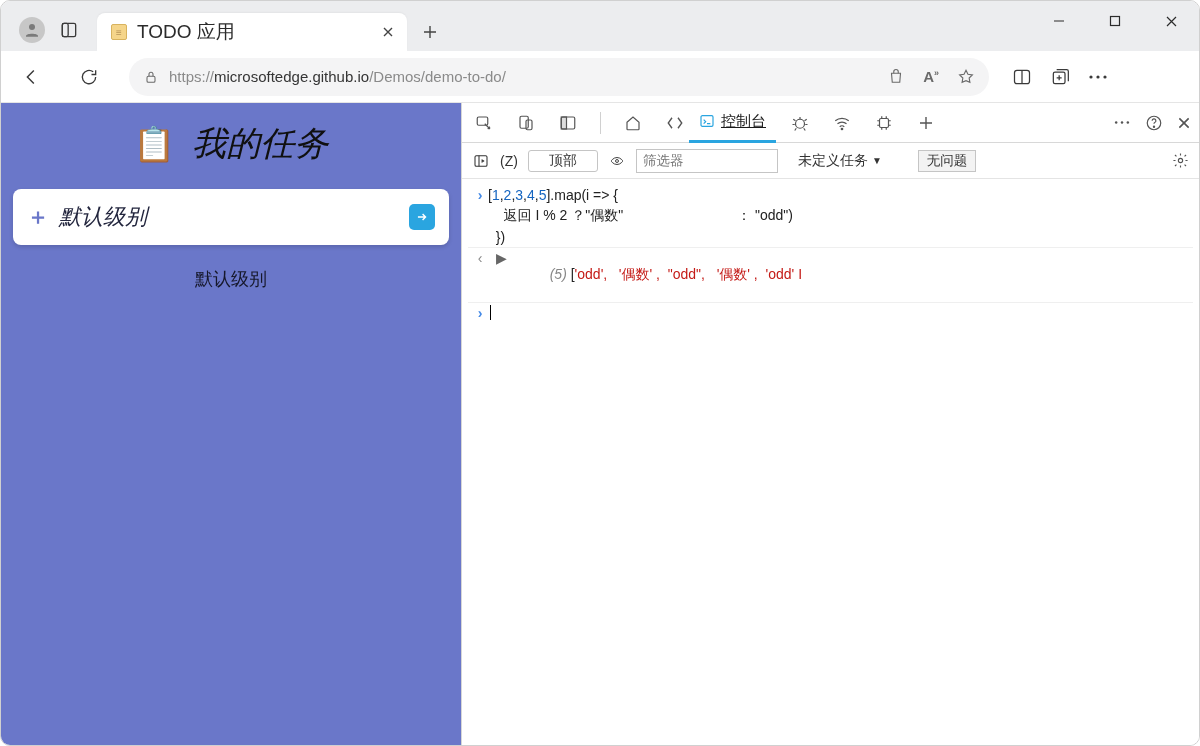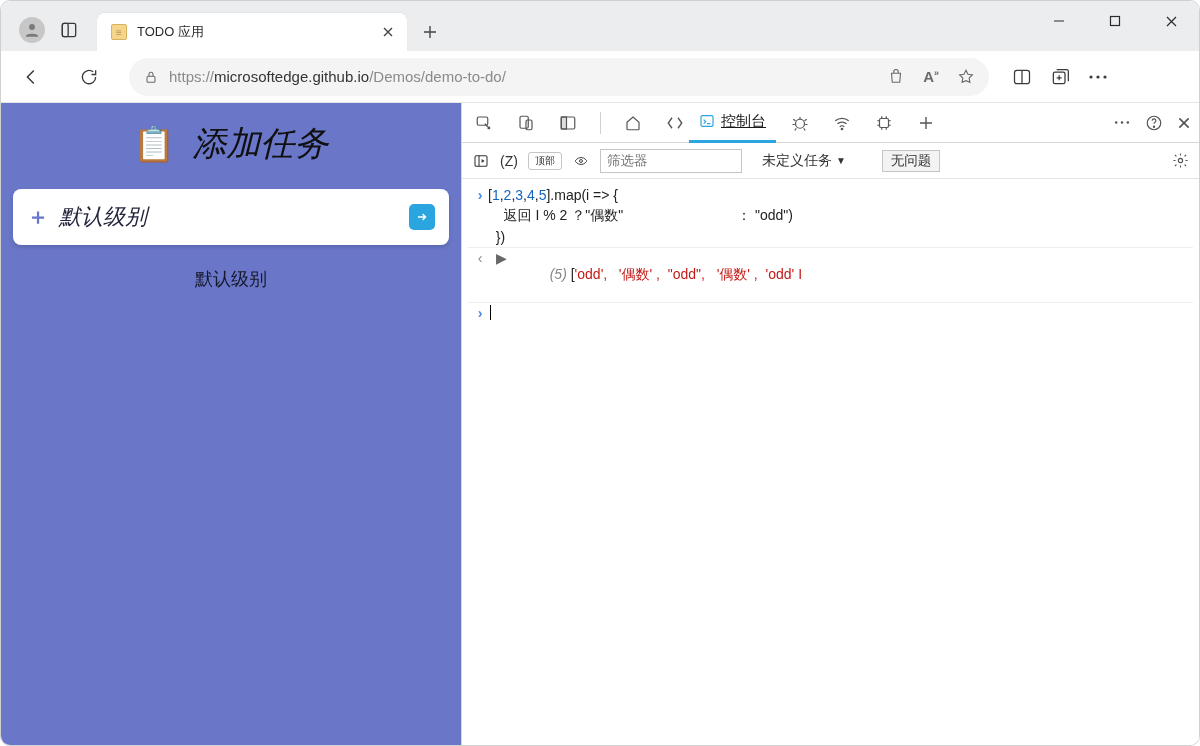--- a/index.html
+++ b/index.html
@@ -13,7 +13,7 @@
   .workspace-icon { width:20px; height:20px; color:#3a3a3a; }
   .tab { background:#ffffff; border-radius:8px 8px 0 0; height:38px; width:310px; display:flex; align-items:center; padding:0 10px 0 14px; gap:10px; margin-left:8px; box-shadow:0 -1px 2px rgba(0,0,0,.04); }
   .tab-favicon { width:16px; height:16px; background:#f5d58a; border:1px solid #d8b35f; border-radius:2px; display:flex; align-items:center; justify-content:center; font-size:10px; color:#b8945a;}
-  .tab-title { font-size:13px; color:#2b2b2b; flex:1; white-space:nowrap; overflow:hidden; }
+  .tab-title { font-size:19px; color:#2b2b2b; flex:1; white-space:nowrap; overflow:hidden; }
   .tab-close { width:18px; height:18px; display:flex; align-items:center; justify-content:center; color:#444; cursor:pointer; }
   .newtab { width:34px; height:34px; display:flex; align-items:center; justify-content:center; margin-left:6px; margin-bottom:2px; color:#444; cursor:pointer; }
   .window-controls { position:absolute; right:0; top:0; display:flex; }

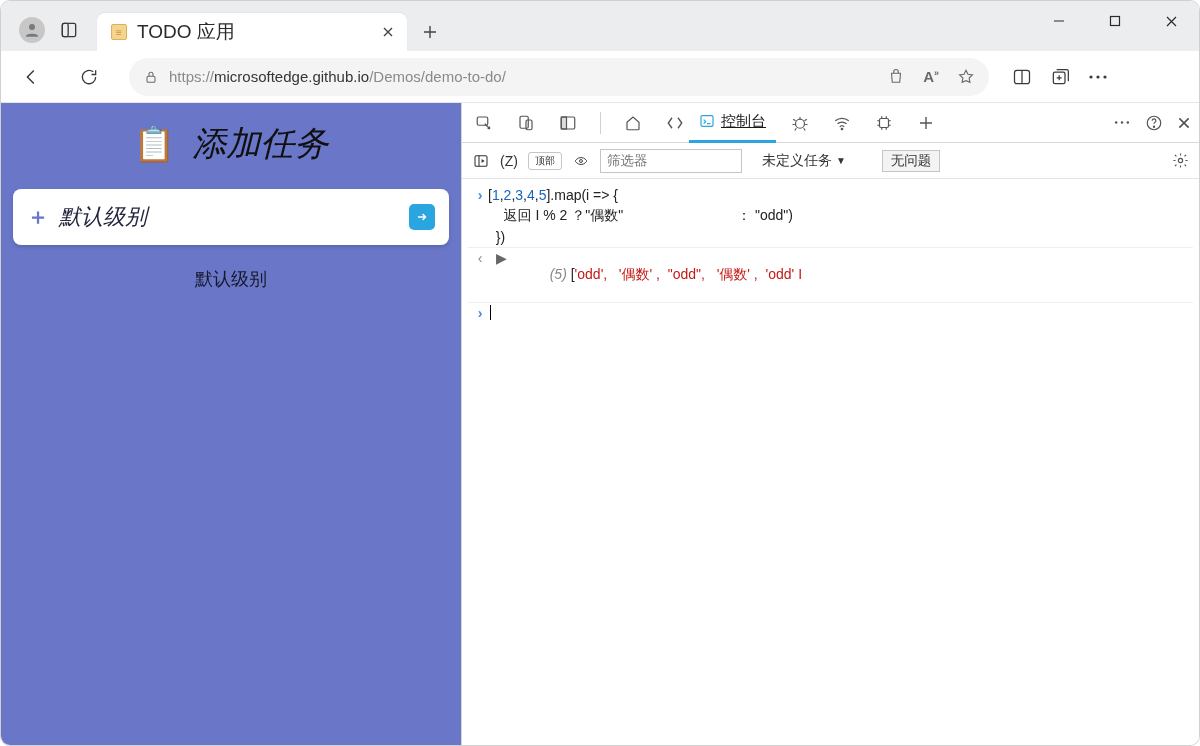--- a/index.html
+++ b/index.html
@@ -195,7 +195,7 @@
   <div class="page">
     <div class="page-title">
       <span class="clip">📋</span>
-      <h1>添加任务</h1>
+      <h1>我的任务</h1>
     </div>
     <div class="add-card">
       <span class="plus">＋</span>

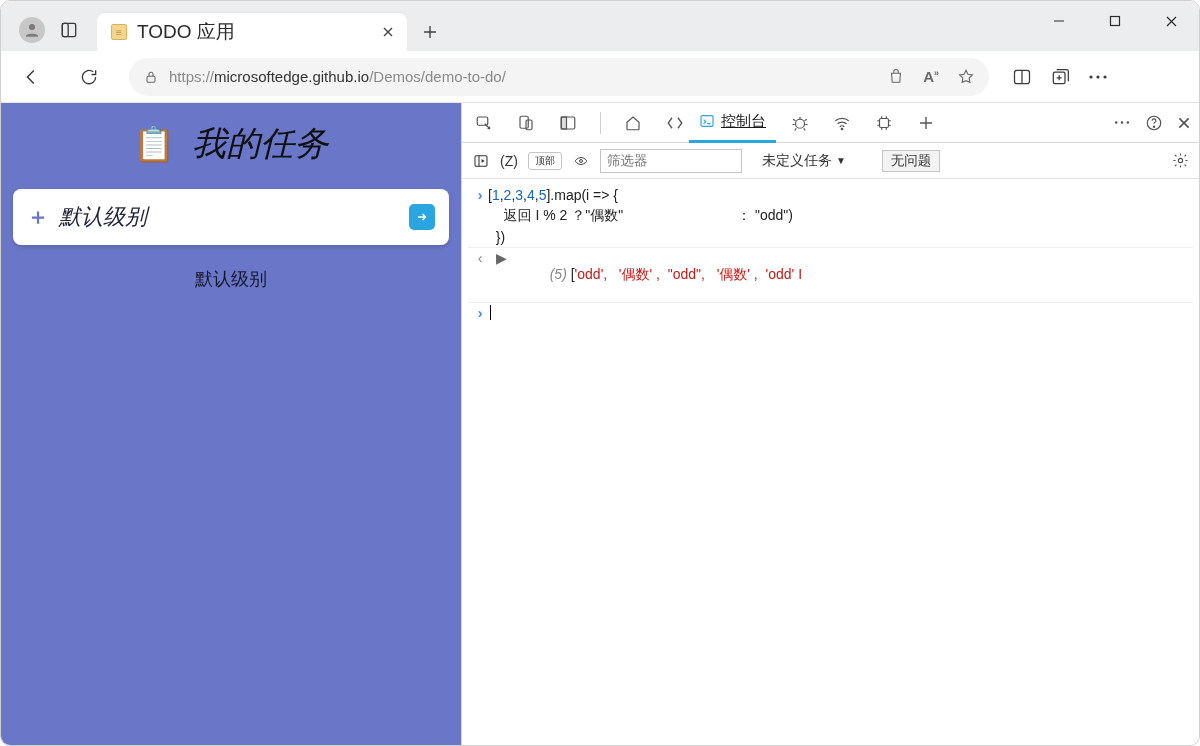--- a/index.html
+++ b/index.html
@@ -56,7 +56,7 @@
   .dt-right > div { cursor:pointer; }
 
   .dt-toolbar { height:36px; border-bottom:1px solid #e4e4e4; display:flex; align-items:center; padding:0 10px; gap:10px; font-size:14px; color:#333; }
-  .dt-toolbar .ctxbtn { border:1px solid #c5c5c5; background:#fff; border-radius:3px; padding:1px 6px; font-size:10px;}
+  .dt-toolbar .ctxbtn { border:1px solid #c5c5c5; background:#fff; border-radius:3px; padding:1px 20px; font-size:14px;}
   .dt-toolbar input { border:1px solid #c5c5c5; height:24px; padding:0 6px; font-size:13.5px; width:142px; }
   .dt-toolbar .level { display:flex; align-items:center; gap:4px; margin-left:10px;}
   .dt-toolbar .level .tri { font-size:10px;}

